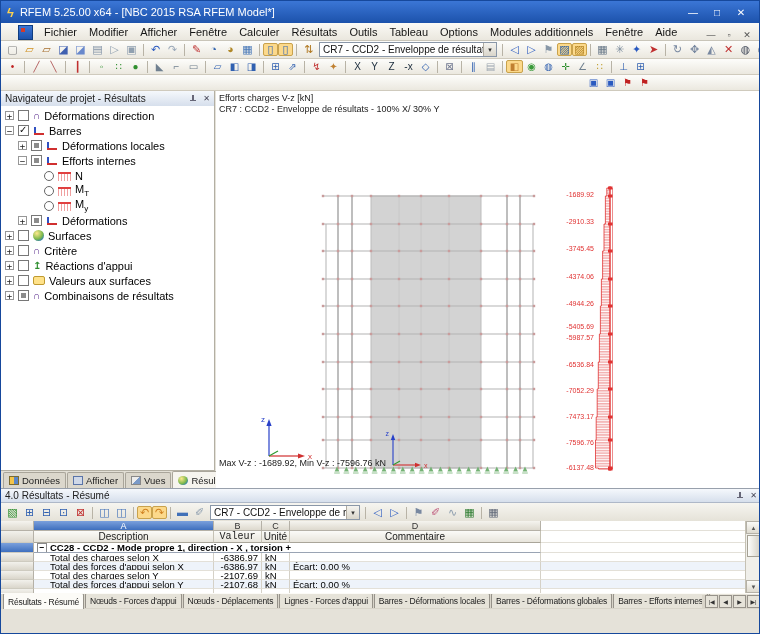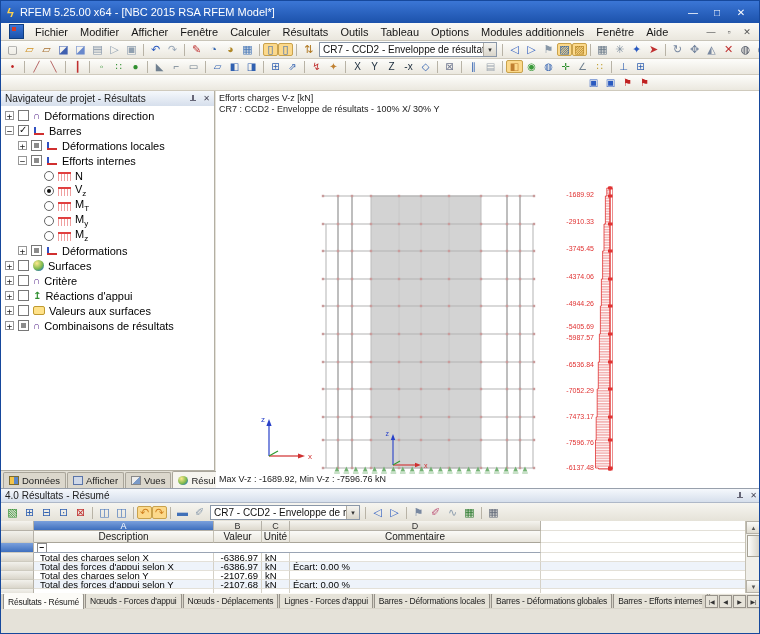--- a/index.html
+++ b/index.html
@@ -13,7 +13,7 @@
   .tc{width:24px;height:18px;display:flex;align-items:center;justify-content:center;font-size:10px;color:#fff;}
 
   
-  .menubar{position:absolute;top:22px;left:0;width:100%;height:18px;background:linear-gradient(#fbfaf6,#eae7de);border-bottom:1px solid #c9c5b9;display:flex;align-items:center;font-size:11px;box-sizing:border-box;padding-left:6px;}
+  .menubar{position:absolute;top:22px;left:0;width:100%;height:18px;background:linear-gradient(#fbfaf6,#eae7de);border-bottom:1px solid #c9c5b9;display:flex;align-items:flex-end;font-size:11px;box-sizing:border-box;padding-left:15px;}
   .mdi-doc{width:13px;height:13px;background:linear-gradient(#3b76d6,#1c52ab);border:1px solid #0f3d80;margin:0 5px 0 2px;position:relative;flex:none;}
   .mdi-doc::after{content:"";position:absolute;left:2px;top:2px;width:4px;height:4px;background:#d23a2a;}
   .menu-item{padding:2px 6px;color:#151515;white-space:nowrap;}

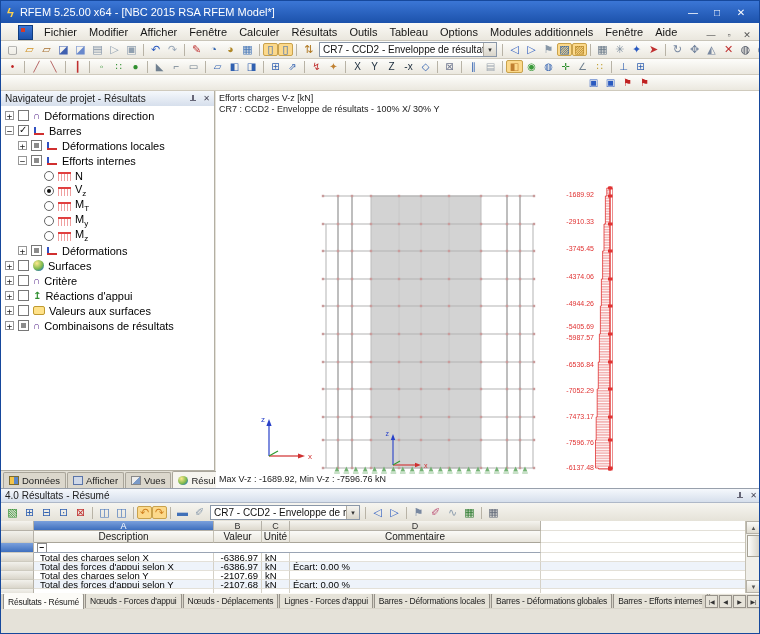--- a/index.html
+++ b/index.html
@@ -290,12 +290,6 @@
           <span class="rad"></span>
           <span class="ti chip-diag"></span>
           <span class="tlabel">N</span>
-        </div>
-        <div class="trow" style="padding-left: 30px;">
-          <span class="expsp"></span>
-          <span class="rad on"></span>
-          <span class="ti chip-diag"></span>
-          <span class="tlabel">V<sub>z</sub></span>
         </div>
         <div class="trow" style="padding-left: 30px;">
           <span class="expsp"></span>

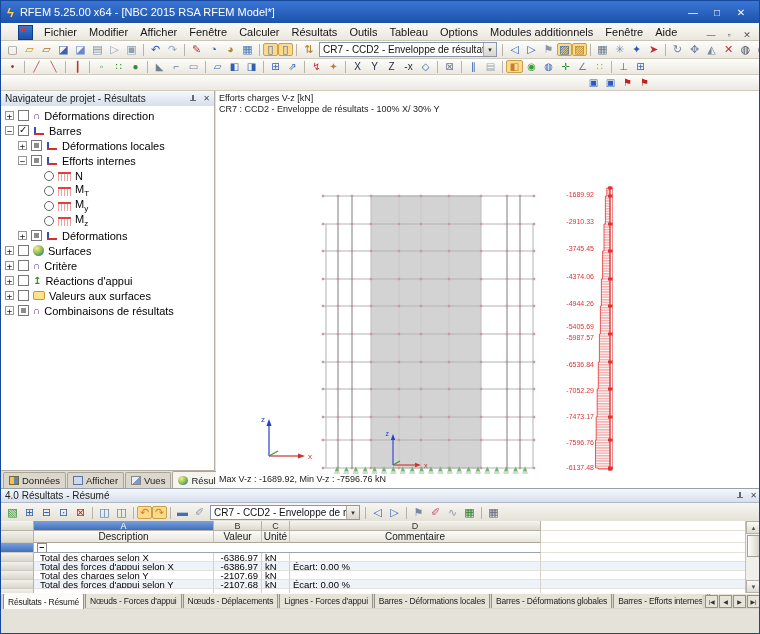--- a/index.html
+++ b/index.html
@@ -302,12 +302,6 @@
           <span class="rad"></span>
           <span class="ti chip-diag"></span>
           <span class="tlabel">M<sub>y</sub></span>
-        </div>
-        <div class="trow" style="padding-left: 30px;">
-          <span class="expsp"></span>
-          <span class="rad"></span>
-          <span class="ti chip-diag"></span>
-          <span class="tlabel">M<sub>z</sub></span>
         </div>
         <div class="trow" style="padding-left: 17px;">
           <span class="exp">+</span>

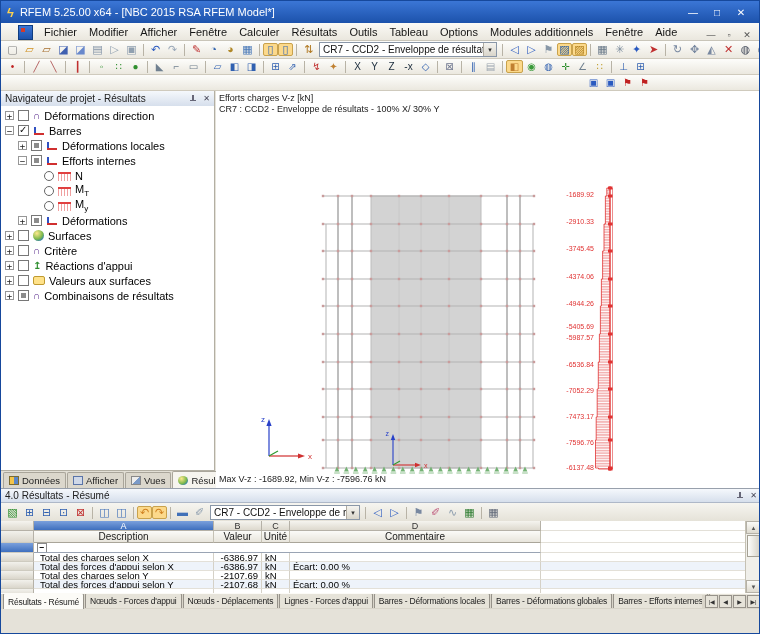--- a/index.html
+++ b/index.html
@@ -73,7 +73,7 @@
   .vtxt{position:absolute;font-size:9px;color:#222;white-space:nowrap;}
   #vh1{left:3px;top:2px;}
   #vh2{left:3px;top:13px;}
-  #vstatus{left:3px;bottom:4px;margin-top:24px;}
+  #vstatus{left:3px;bottom:20px;margin-top:24px;}
   #mainsvg{position:absolute;left:0;top:0;}
 
   

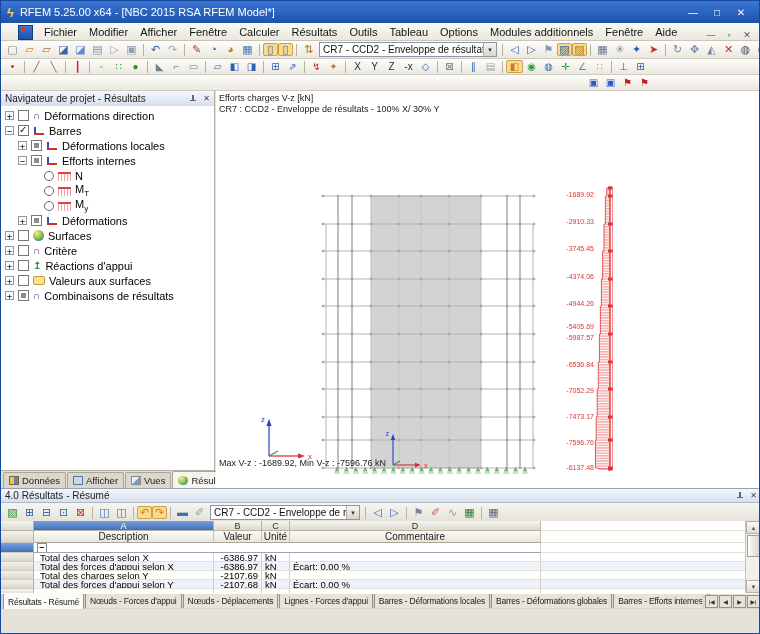--- a/index.html
+++ b/index.html
@@ -659,7 +659,7 @@
         <div class="heads">
           <span class="gut"></span>
           <span class="hcell" style="width: 180px;">Description</span>
-          <span class="hcell" style="width: 48px;">Valeur</span>
+          <span class="hcell" style="width: 48px; font-family: Liberation Mono, monospace;">Valeur</span>
           <span class="hcell" style="width: 28px;">Unité</span>
           <span class="hcell" style="width: 251px;">Commentaire</span>
           <span class="fill"></span>

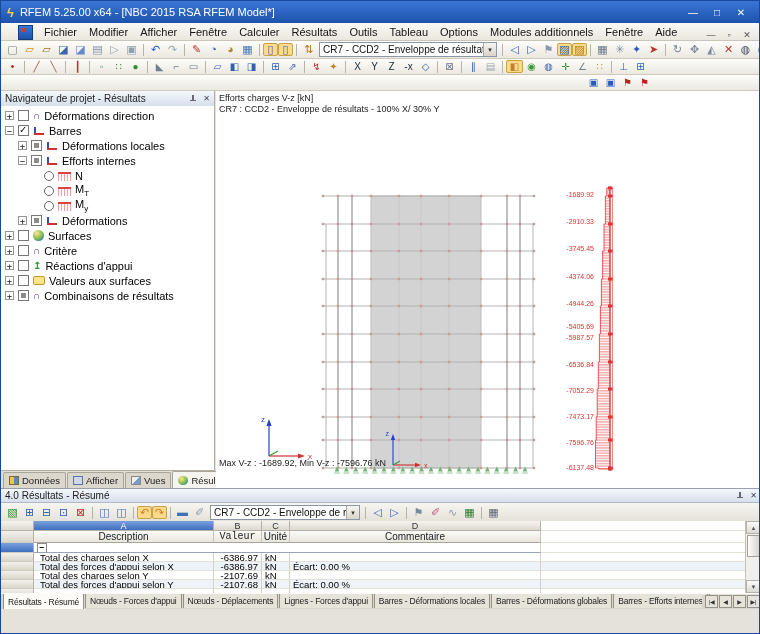--- a/index.html
+++ b/index.html
@@ -668,6 +668,7 @@
           <span class="gut sel"></span>
           <span class="cell" style="width: 507px;">
             <span class="gbox">−</span>
+            <span>CC28 - CCD2 - Mode propre 1, direction - X , torsion +</span>
           </span>
           <span class="fill"></span>
         </div>

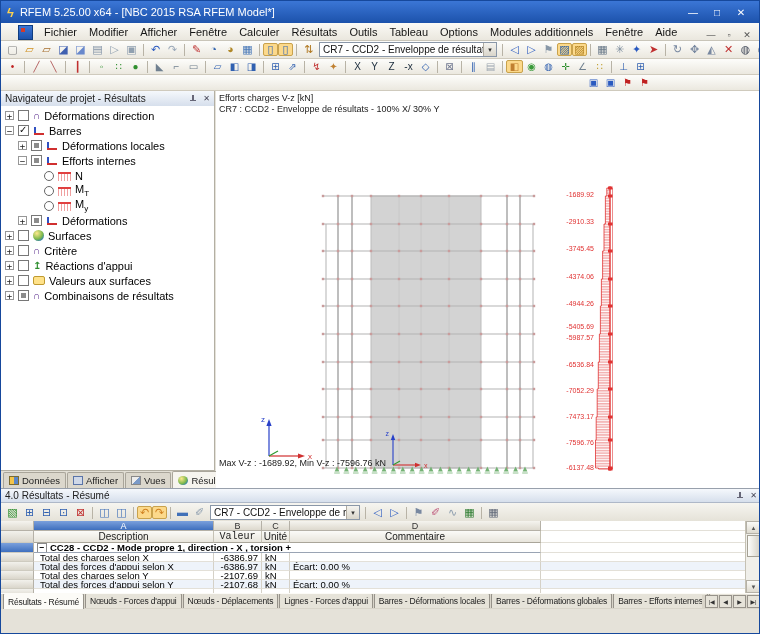--- a/index.html
+++ b/index.html
@@ -95,7 +95,7 @@
   .fill{flex:1;border-bottom:1px solid #e3e0d8;}
   .grow .cell{font-weight:bold;border-bottom:1px solid #9aa4b4;}
   .gbox{width:8px;height:8px;border:1px solid #8a8a8a;display:inline-flex;align-items:center;justify-content:center;font-size:8px;line-height:5px;margin-right:3px;flex:none;font-family:"DejaVu Sans Mono",monospace;background:#fff;}
-  .indent{padding-left:6px;text-align:center;}
+  .indent{padding-left:16px;text-align:center;}
   .vsb{position:absolute;right:0;top:32px;bottom:0;width:16px;background:#f0efea;border-left:1px solid #c5c1b4;box-sizing:border-box;}
   .sarr{height:13px;display:flex;align-items:center;justify-content:center;font-size:6px;color:#555;background:linear-gradient(#fbfbf8,#dedacf);border:1px solid #b5b1a7;box-sizing:border-box;}
   .sarr.bot{position:absolute;bottom:0;left:0;right:0;}

